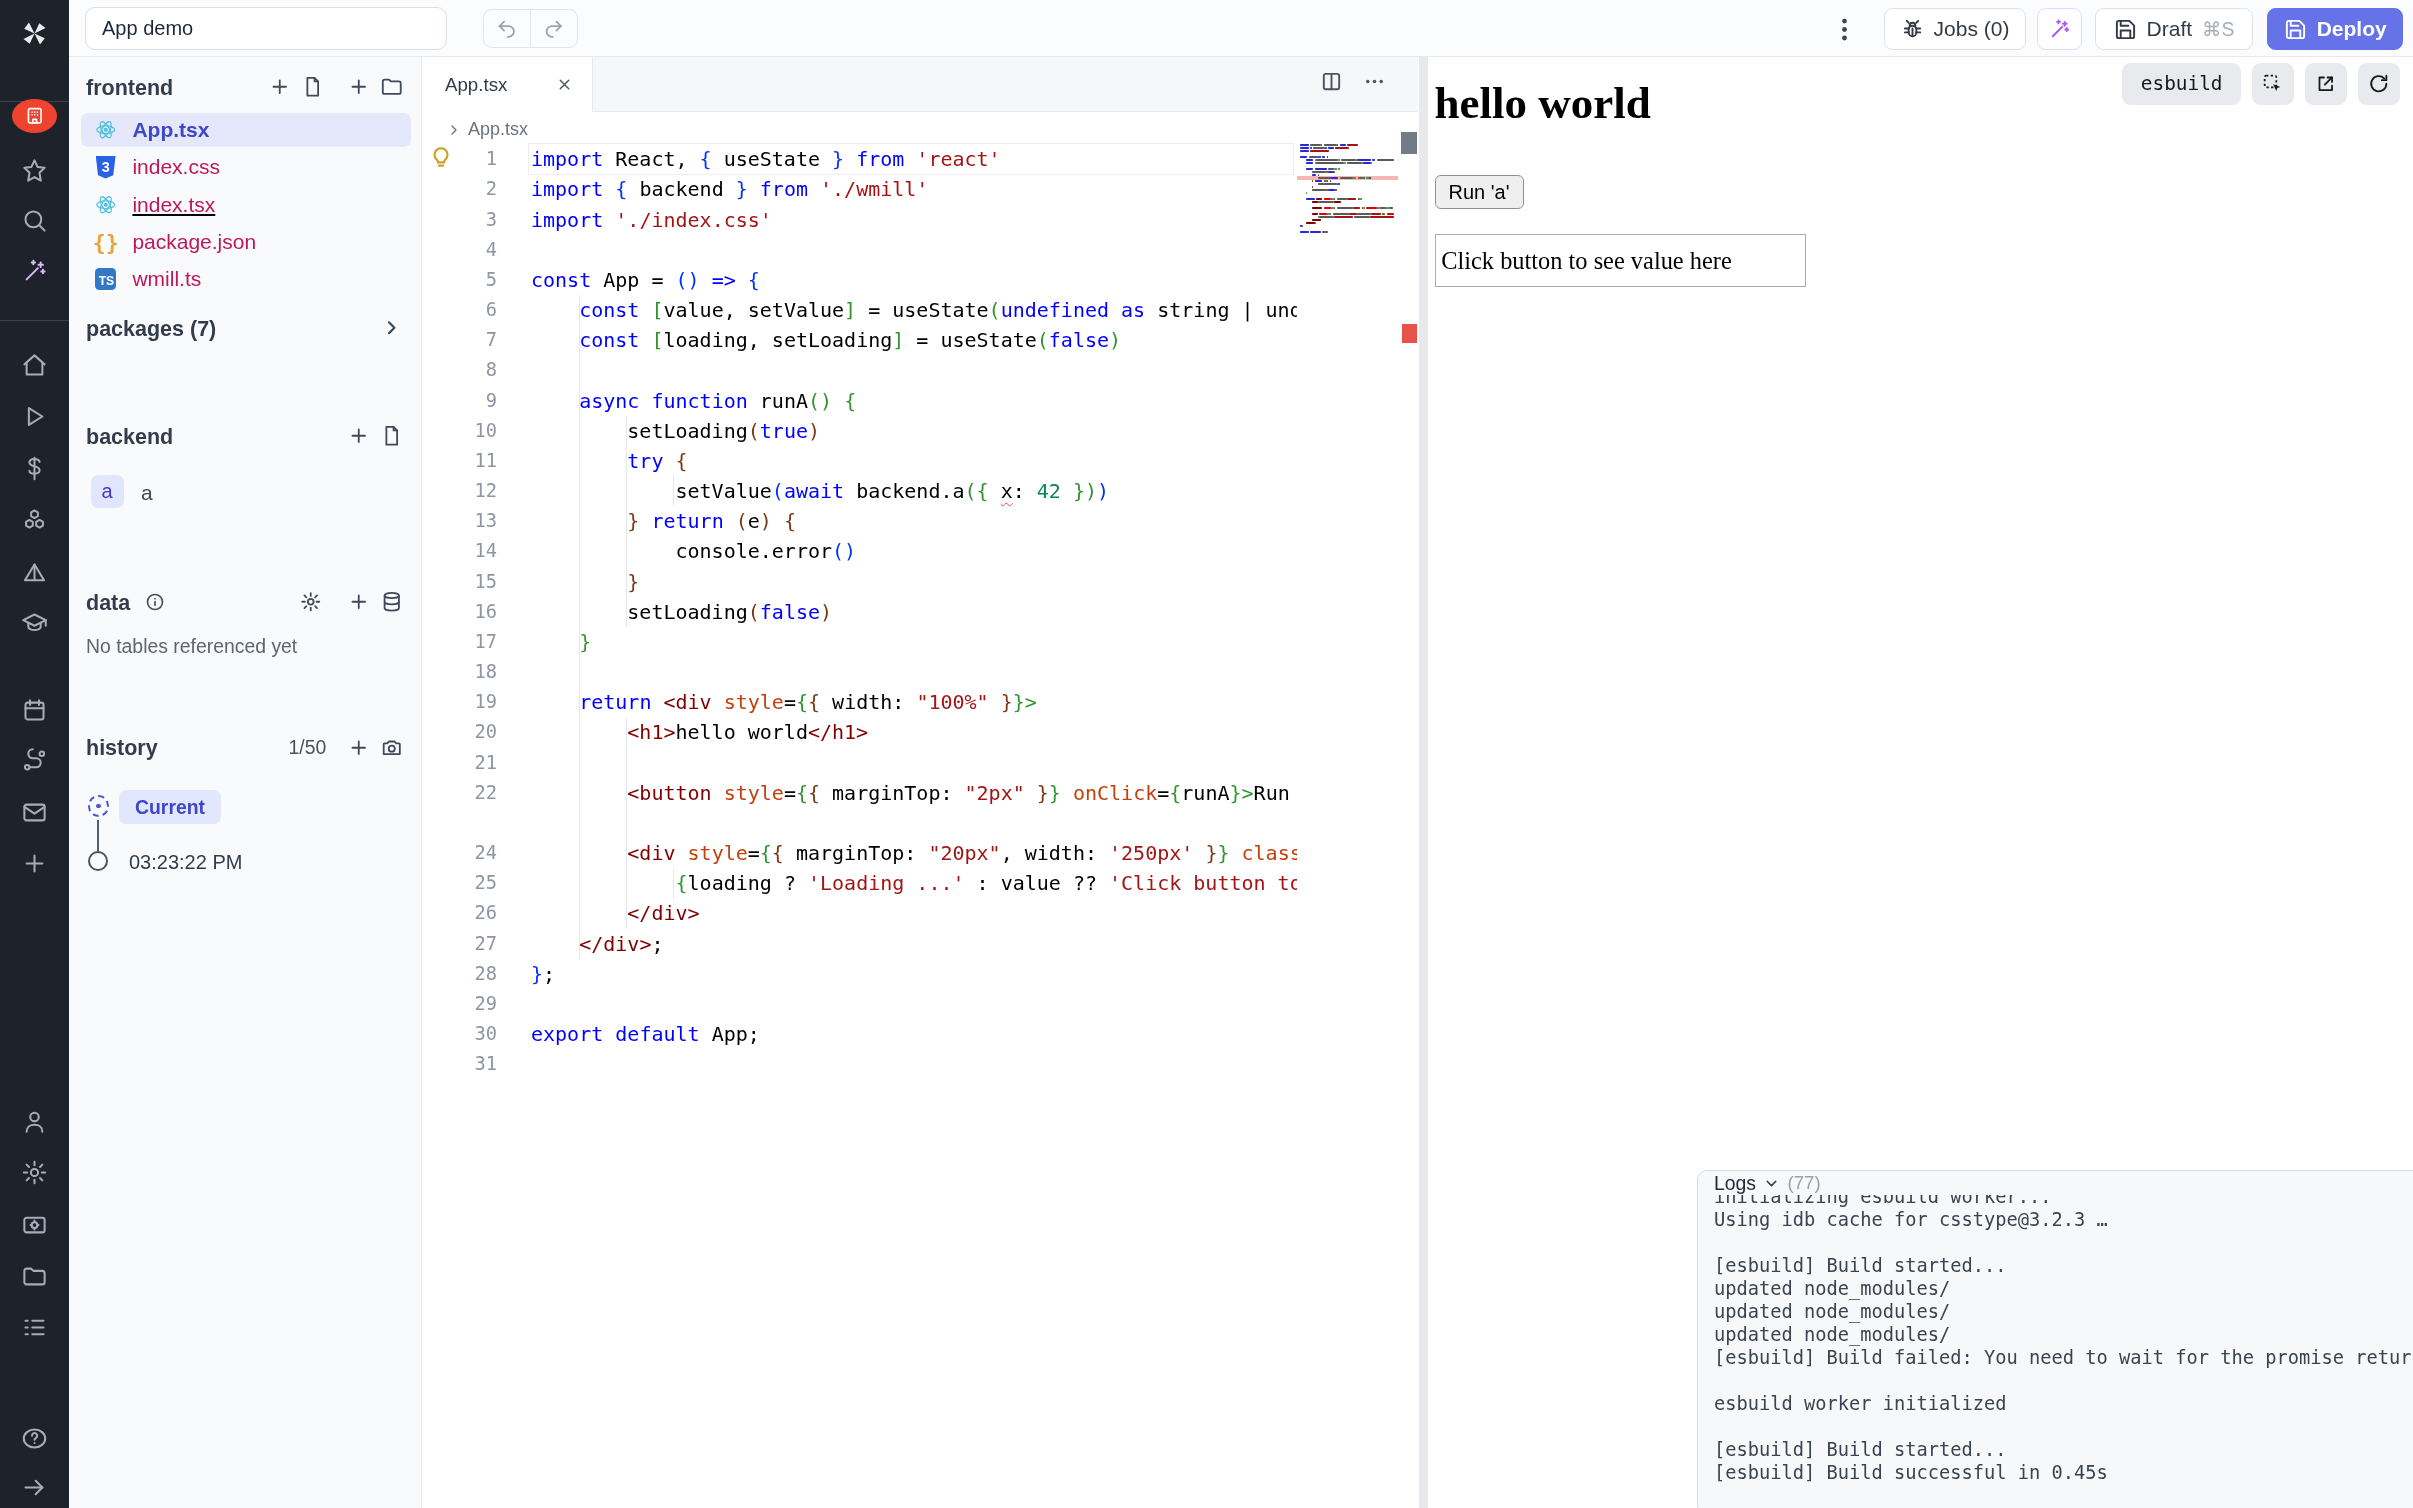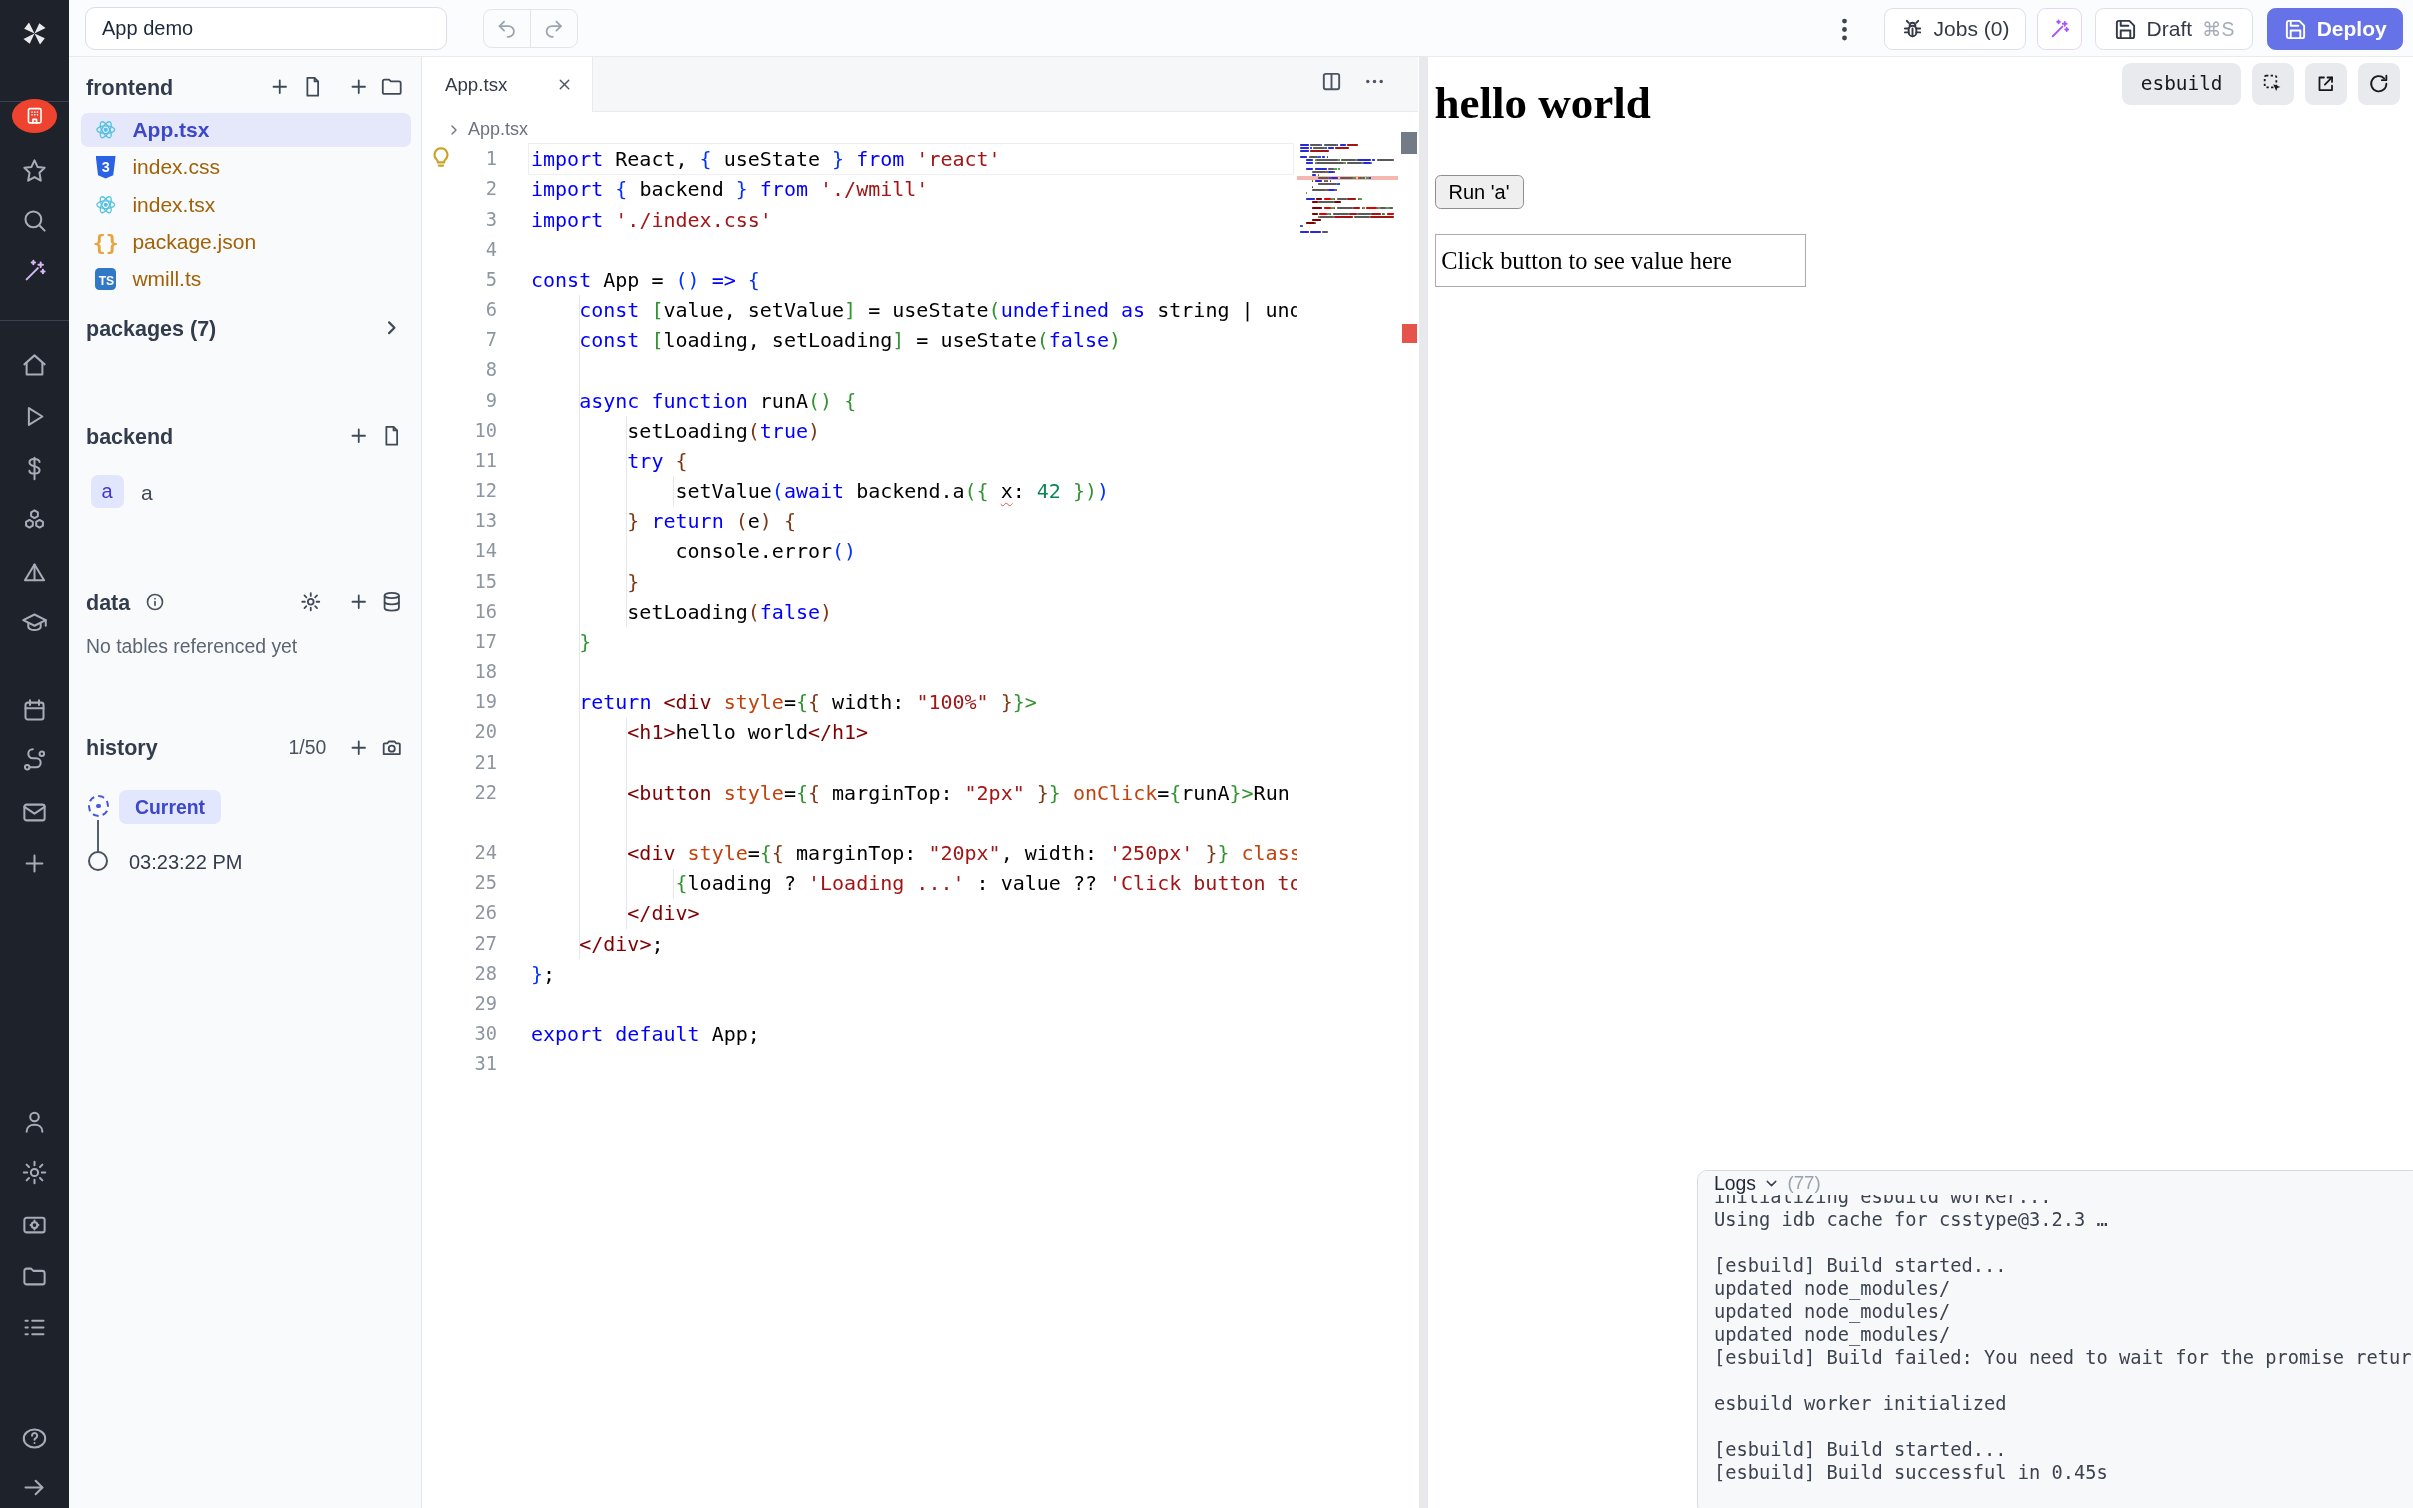--- a/index.html
+++ b/index.html
@@ -56,7 +56,7 @@
     display:flex; align-items:center; cursor:pointer; }
   .file-row .ficon { width:21.5px; height:21.5px; margin-left:14.4px; display:flex;
     align-items:center; justify-content:center; }
-  .file-row .flabel { margin-left:16px; font-size:21px; color:#a16207; }
+  .file-row .flabel { margin-left:16px; font-size:21px; color:#be185d; }
   .file-row.selected { background:#e4e8fa; }
   .file-row.selected .flabel { color:#3d47c8; font-weight:bold; }
   .css-badge { width:20px; height:23px; background:#2962e5; color:#fff; font-size:14.4px;

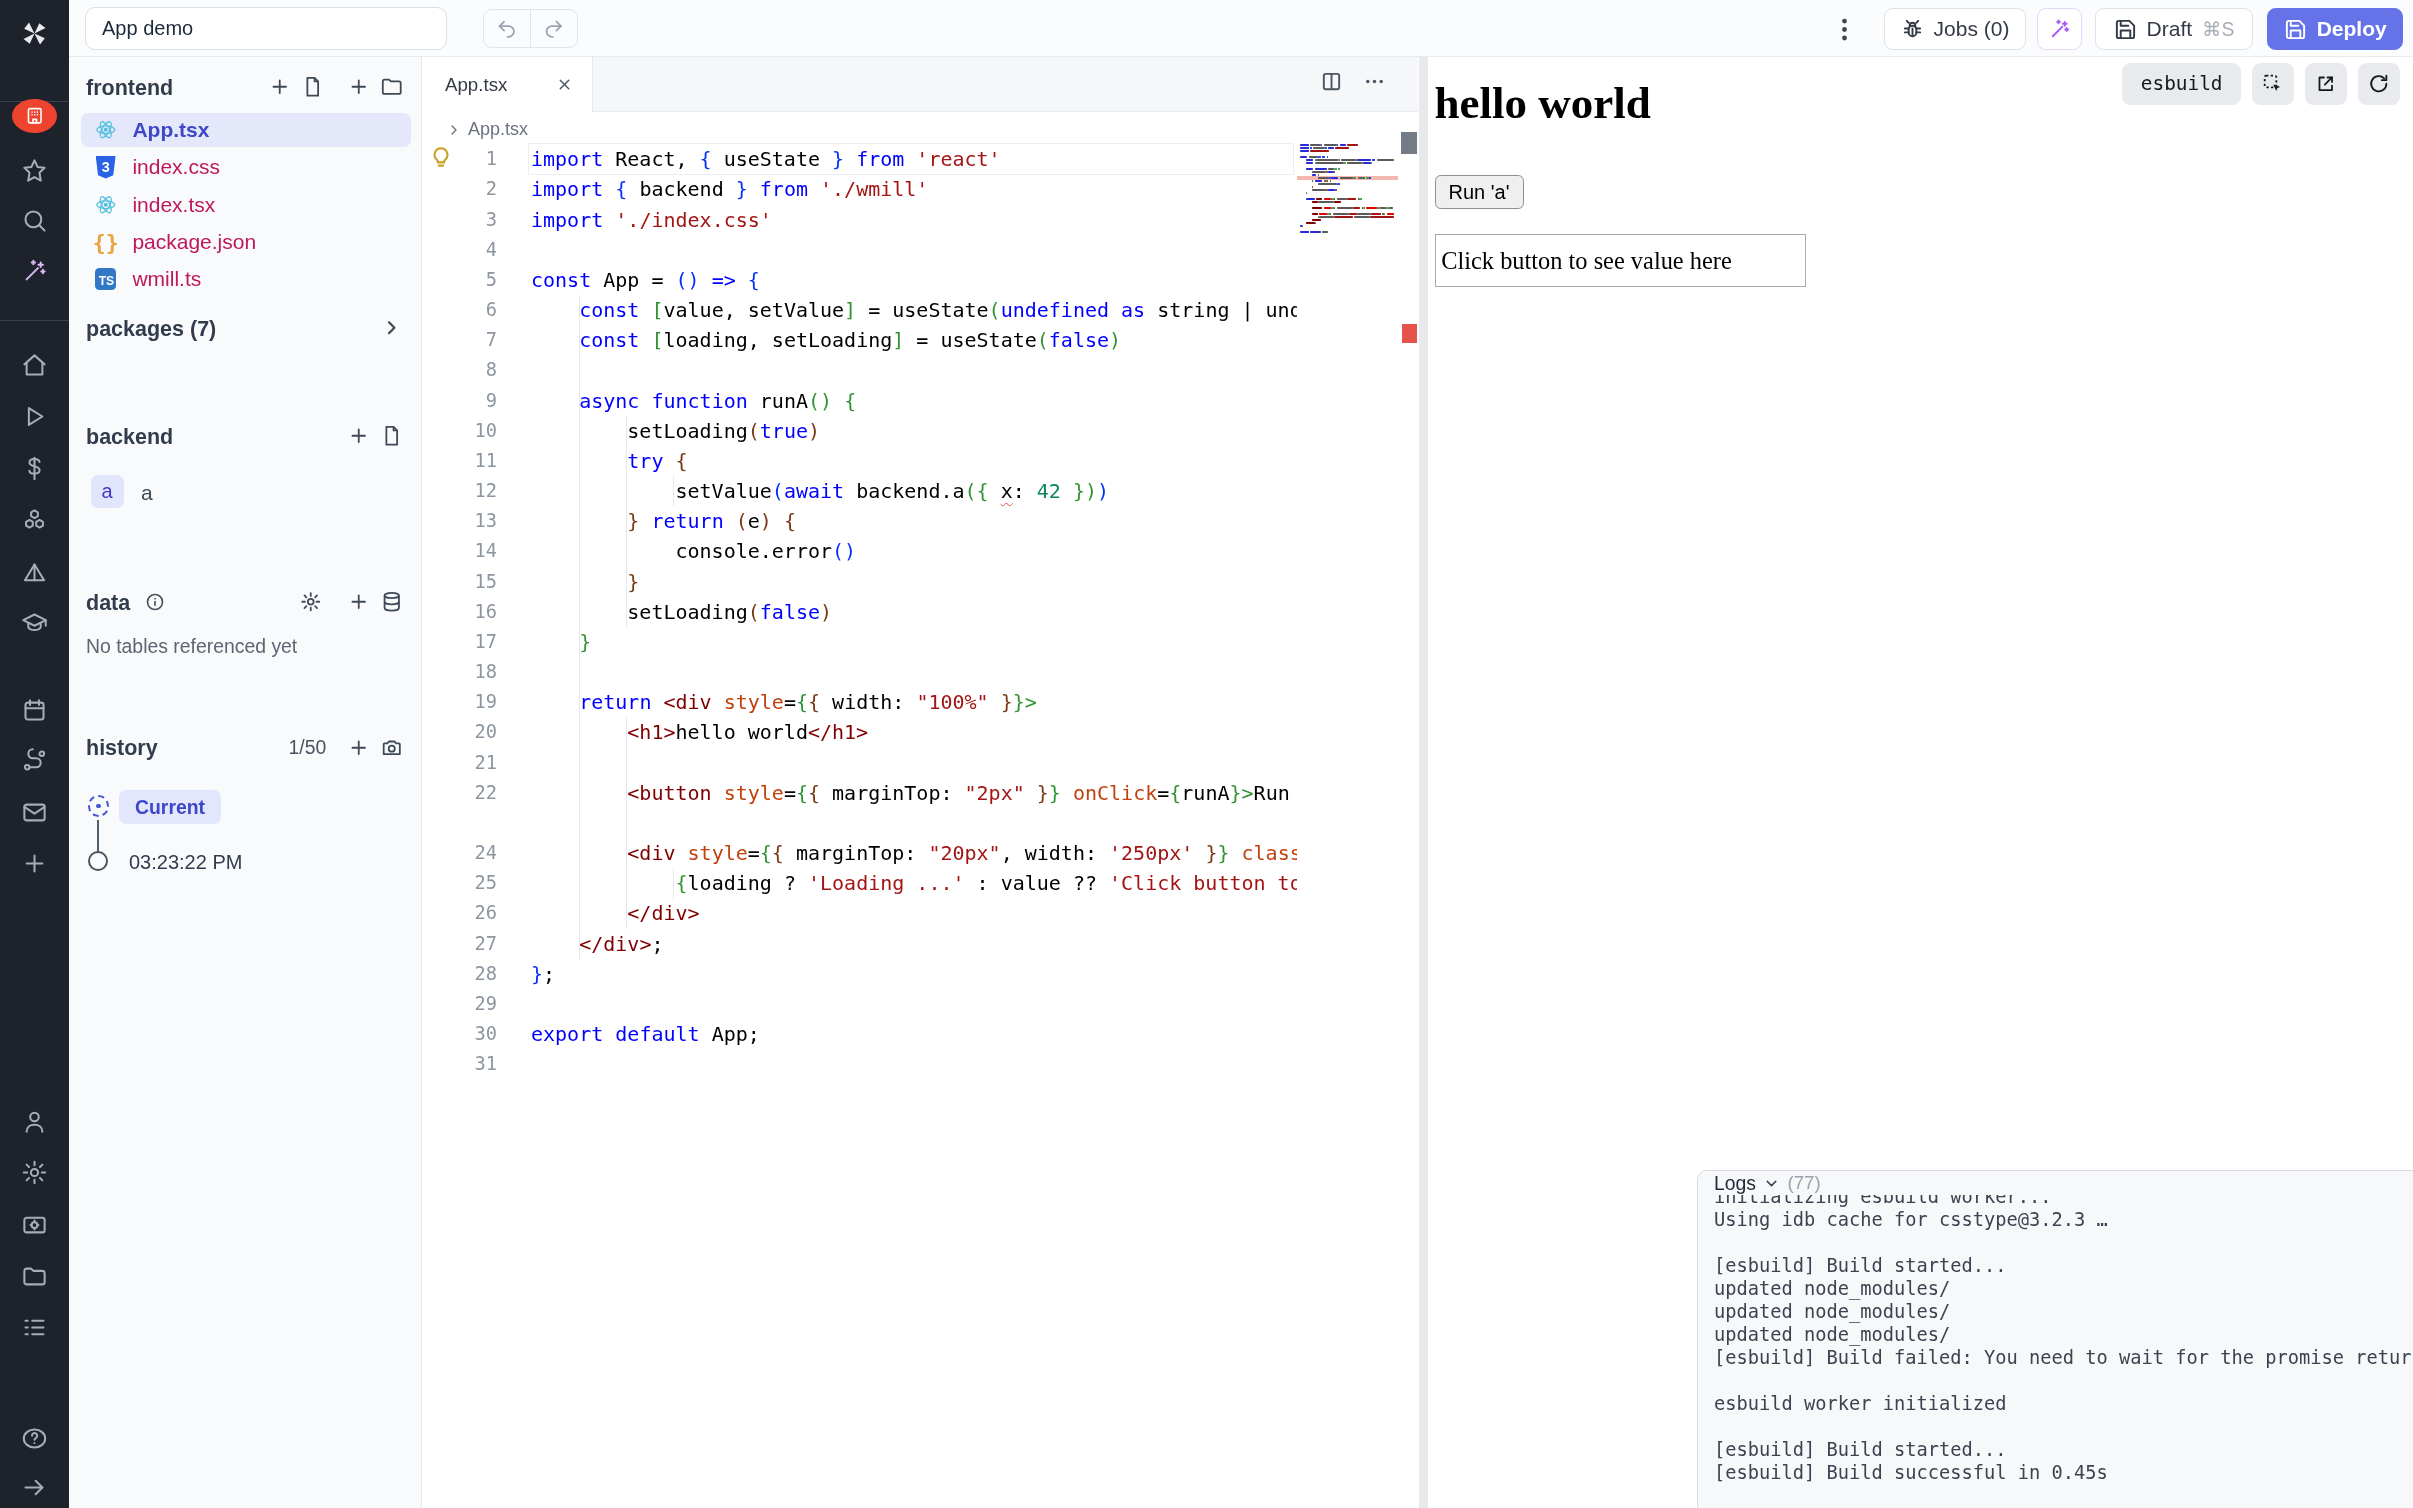--- a/index.html
+++ b/index.html
@@ -387,7 +387,7 @@
           </span>
     <span class="flabel">index.css</span>
         </div>
-        <div class="file-row" style="top: 131px;">
+        <div class="file-row" style="top: 131px; text-decoration: underline;">
           <span class="ficon">
             <svg viewBox="0 0 24 24" fill="none" stroke="#53c1de" stroke-width="1.4">
               <ellipse cx="12" cy="12" rx="10" ry="4.2"></ellipse>

